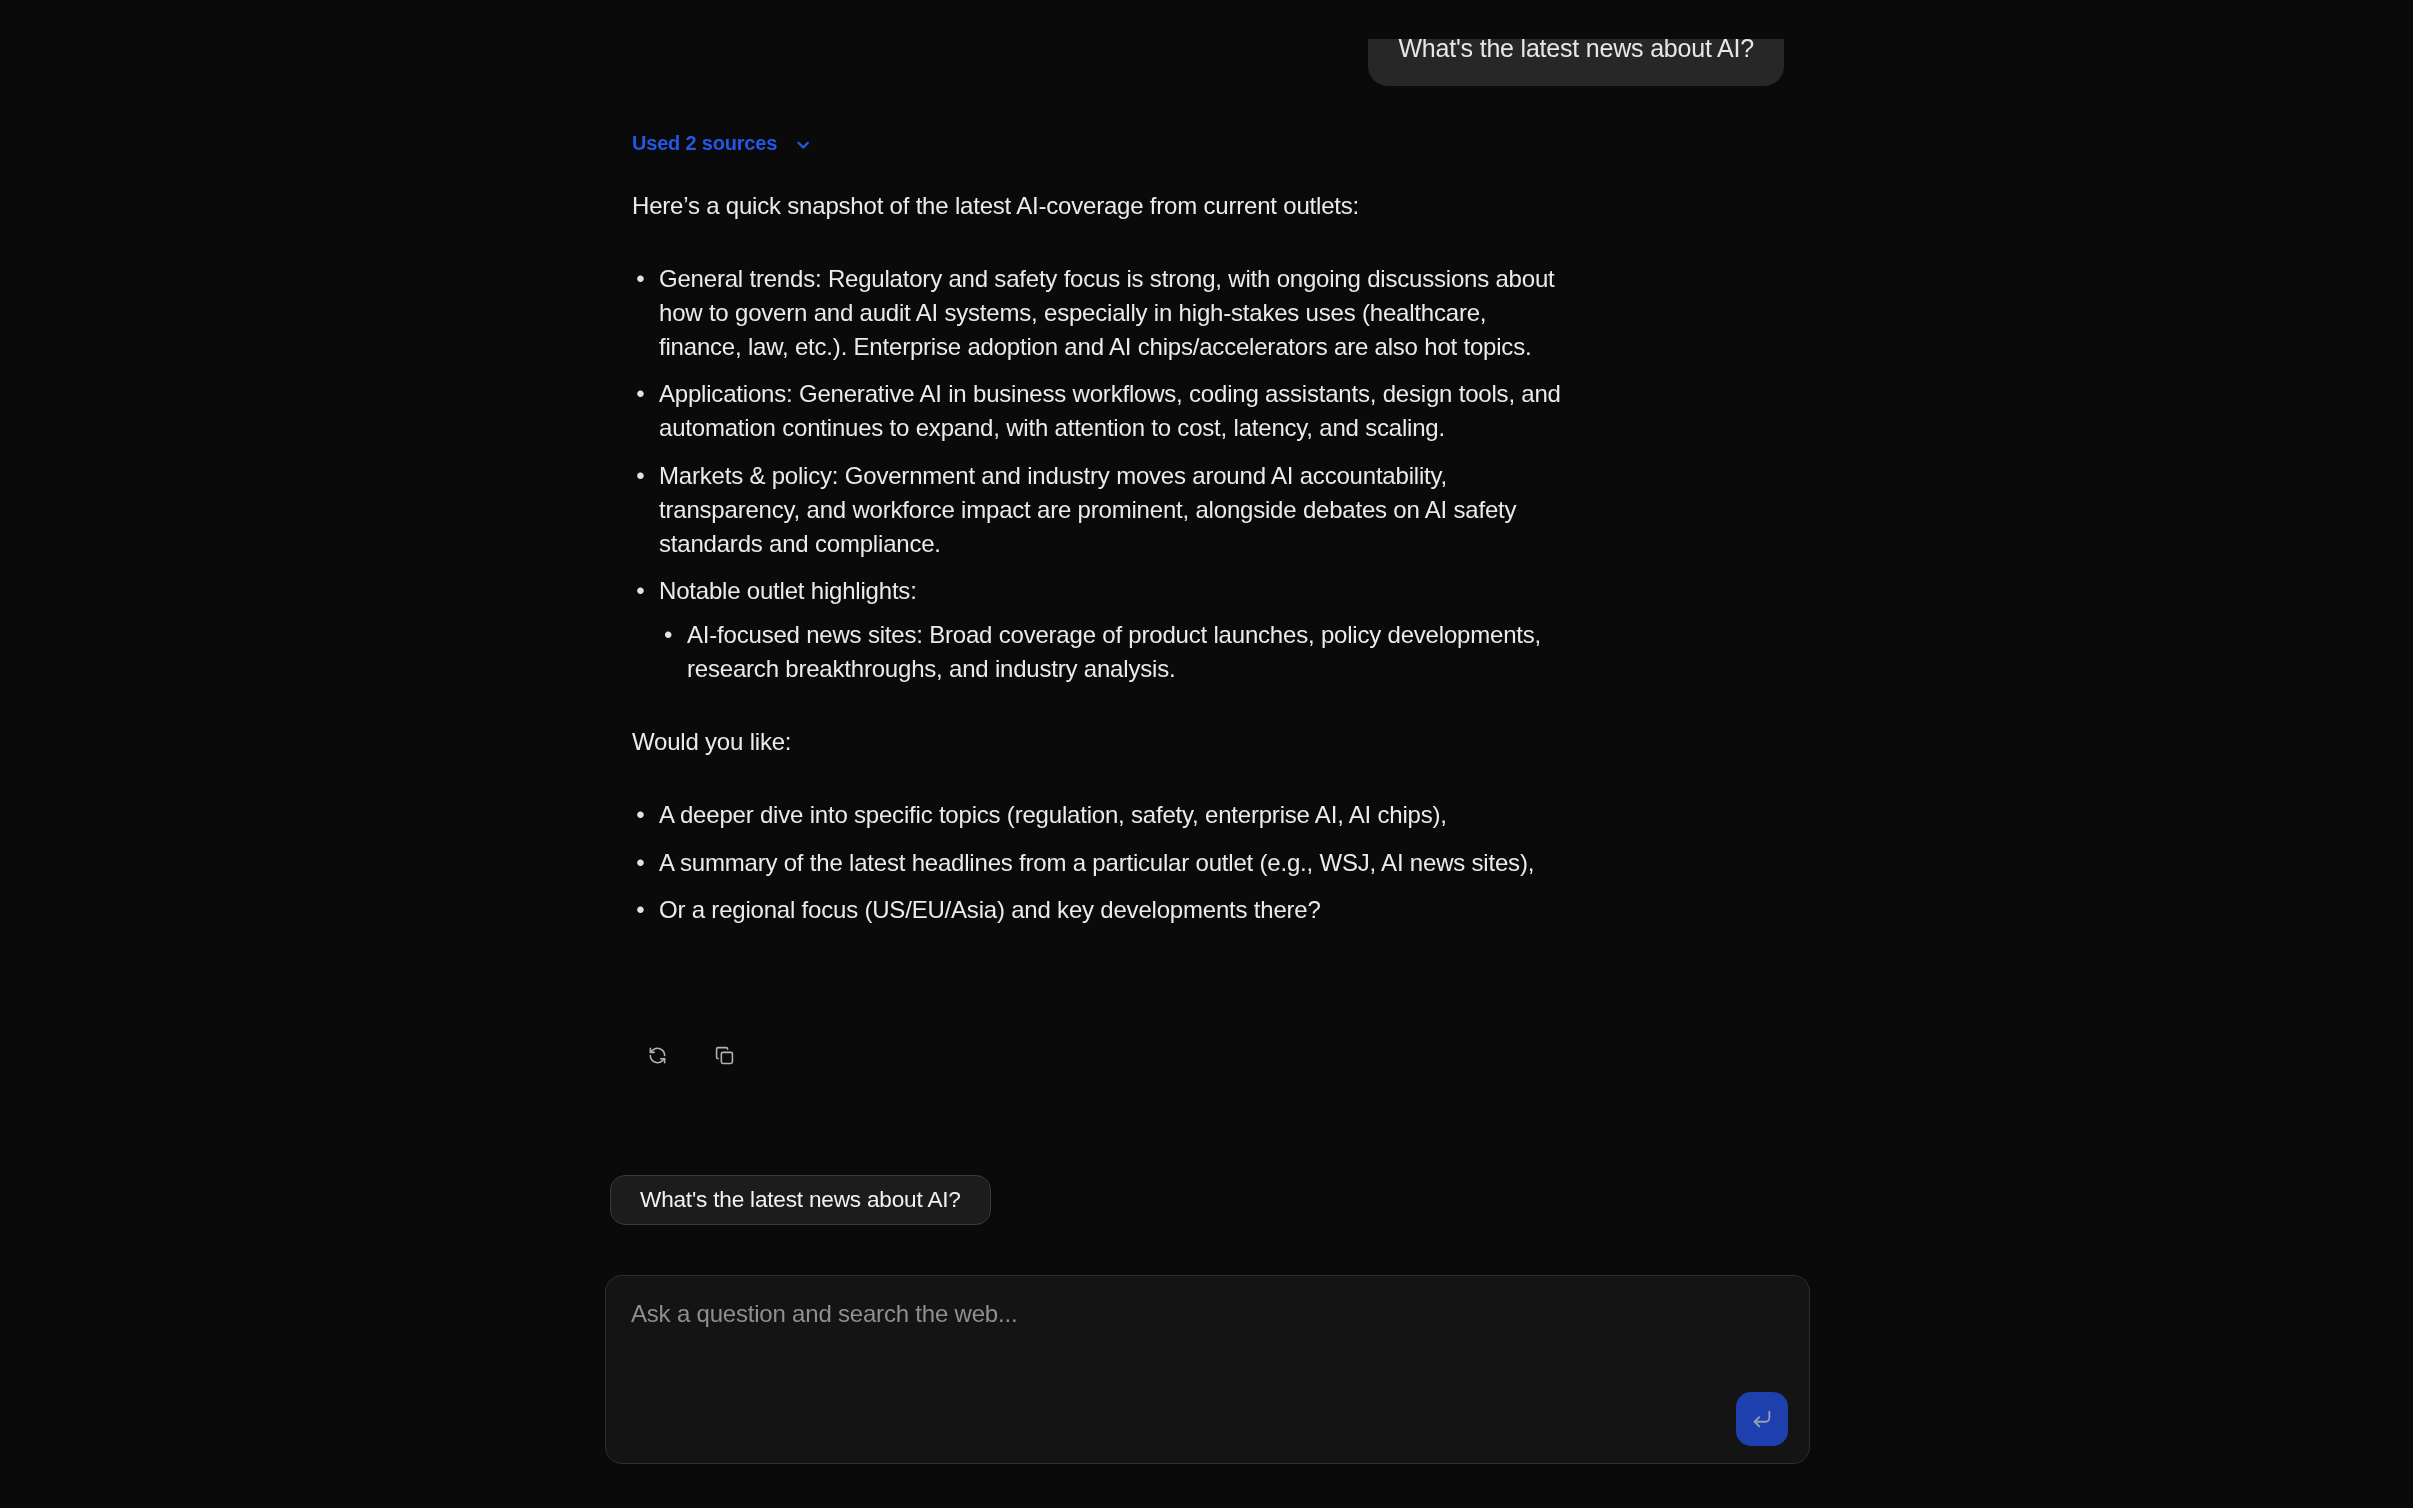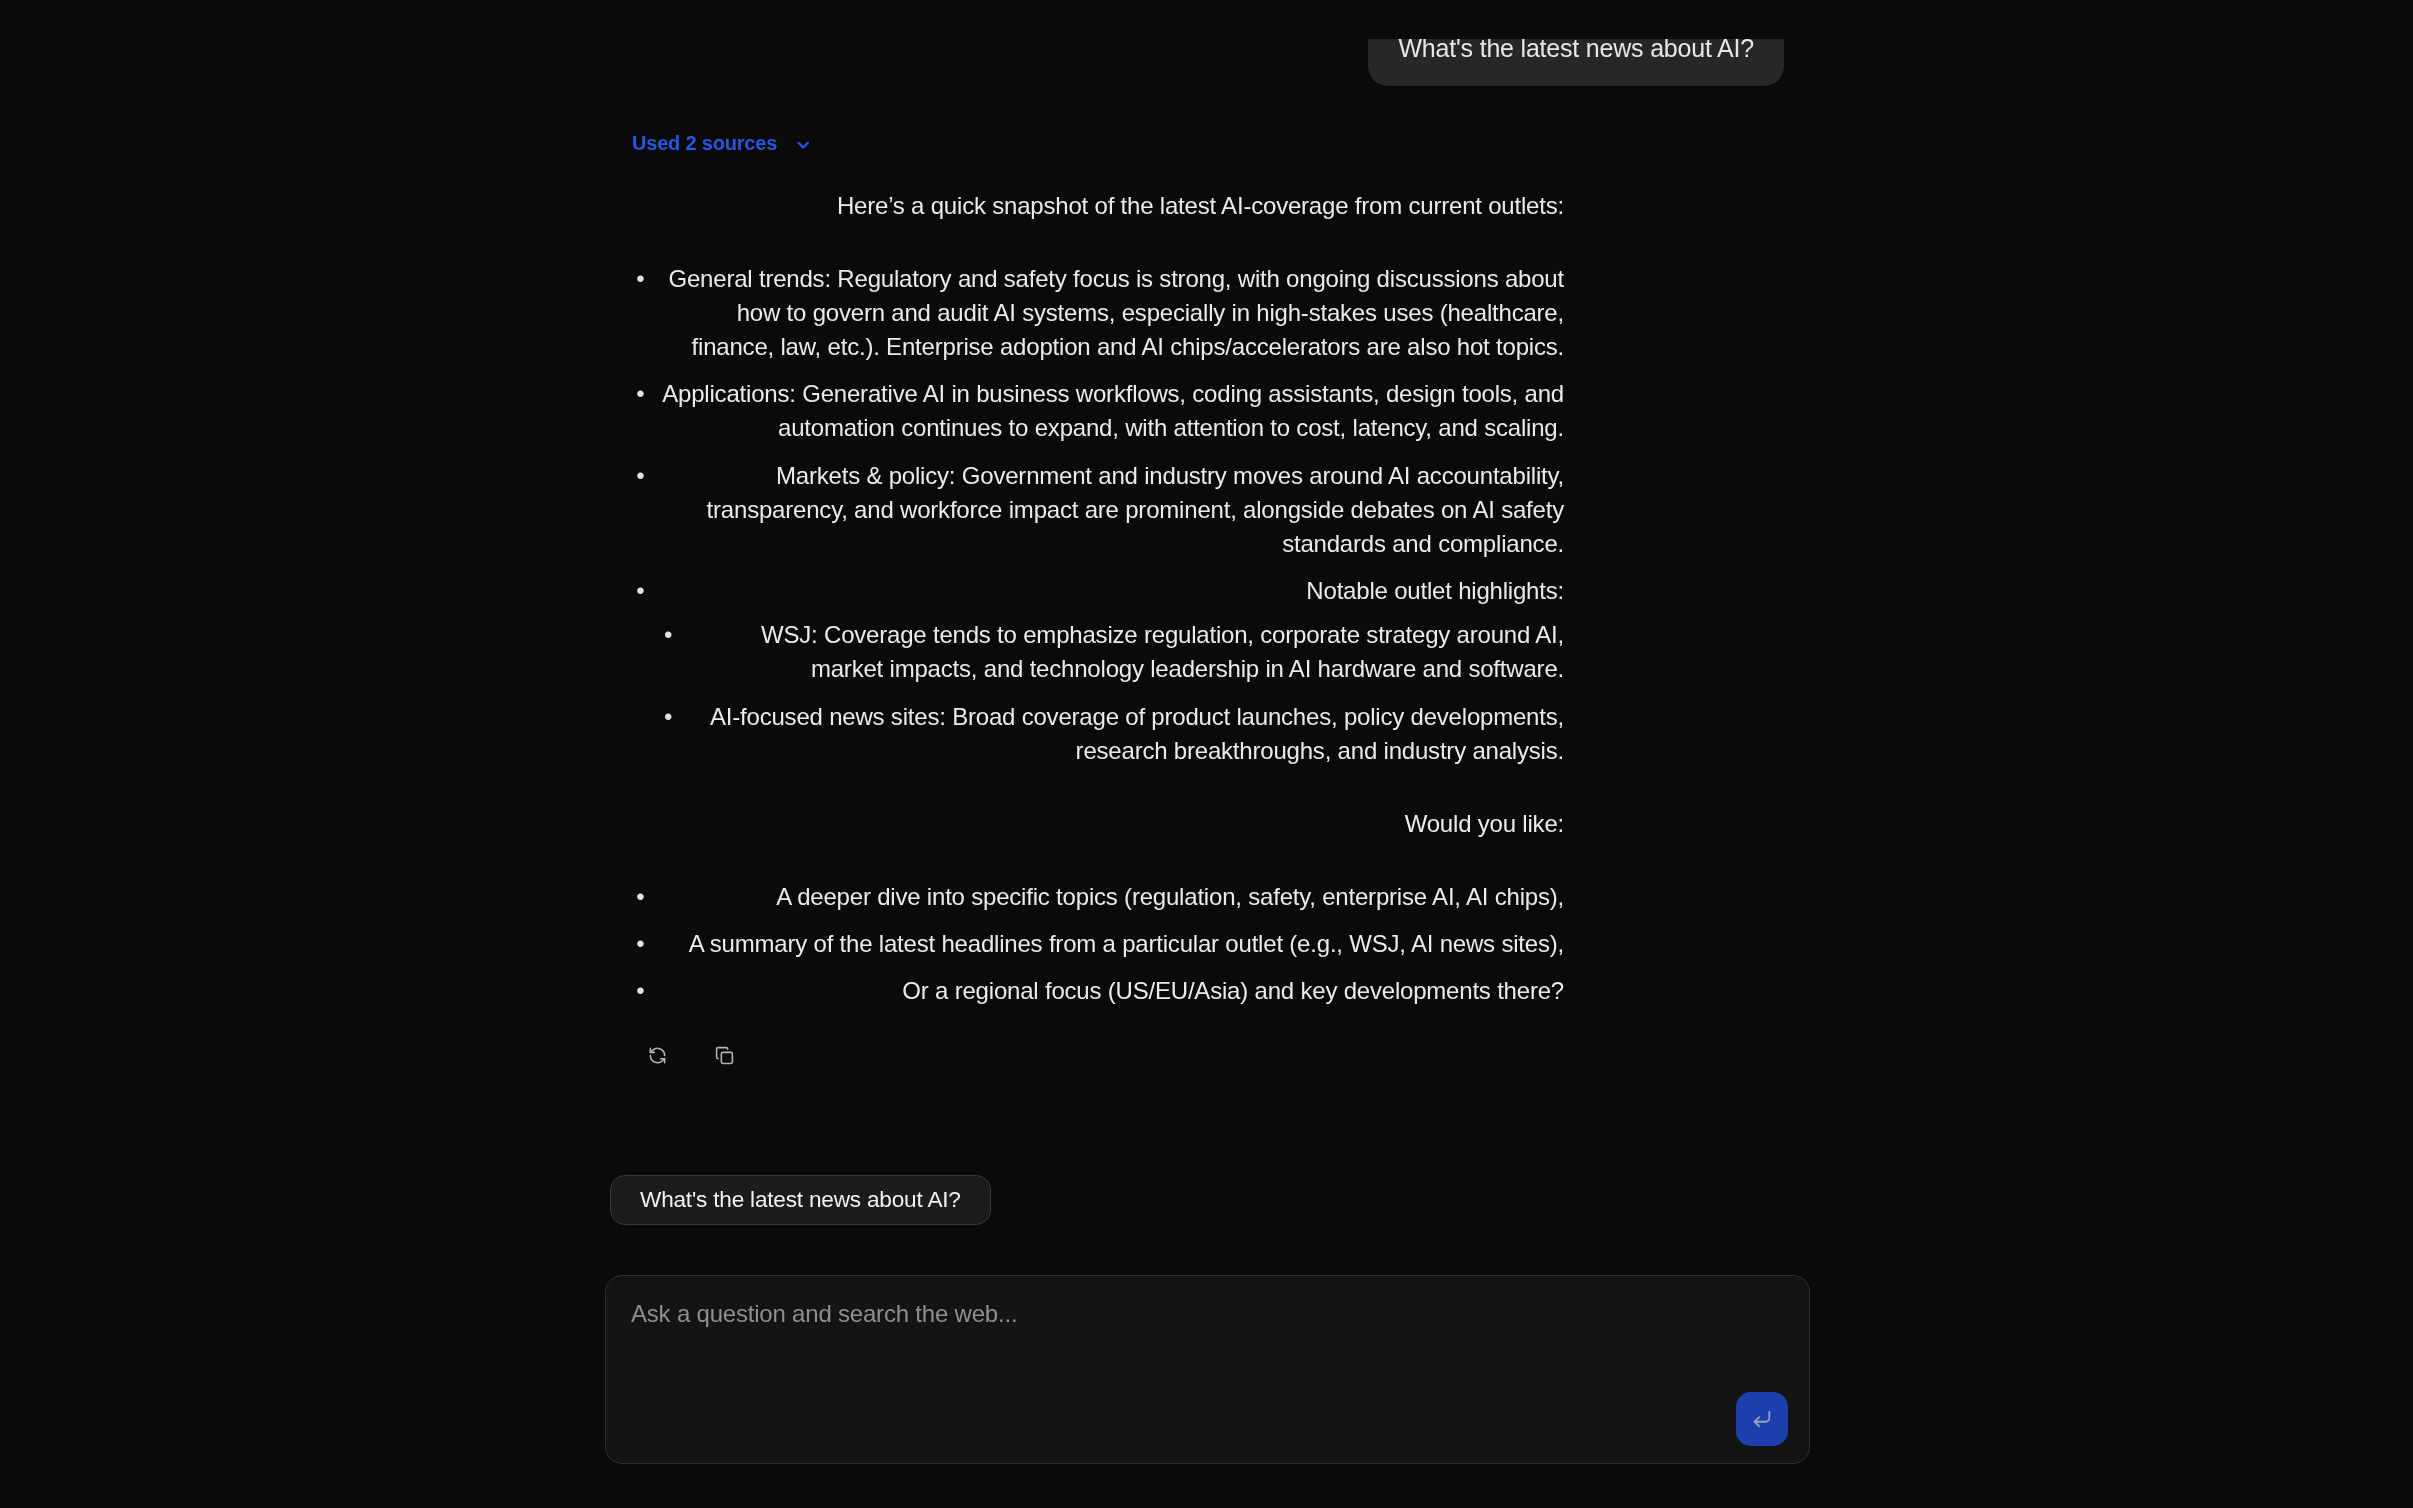--- a/index.html
+++ b/index.html
@@ -40,7 +40,6 @@
     position:absolute;left:632px;top:189px;width:932px;
     color:#ebebeb;font-size:24px;line-height:34px;letter-spacing:-0.2px;
     z-index:2;
-    text-align:right;
   }
   .response p{margin:0;}
   .response .followup{margin-top:39px;}

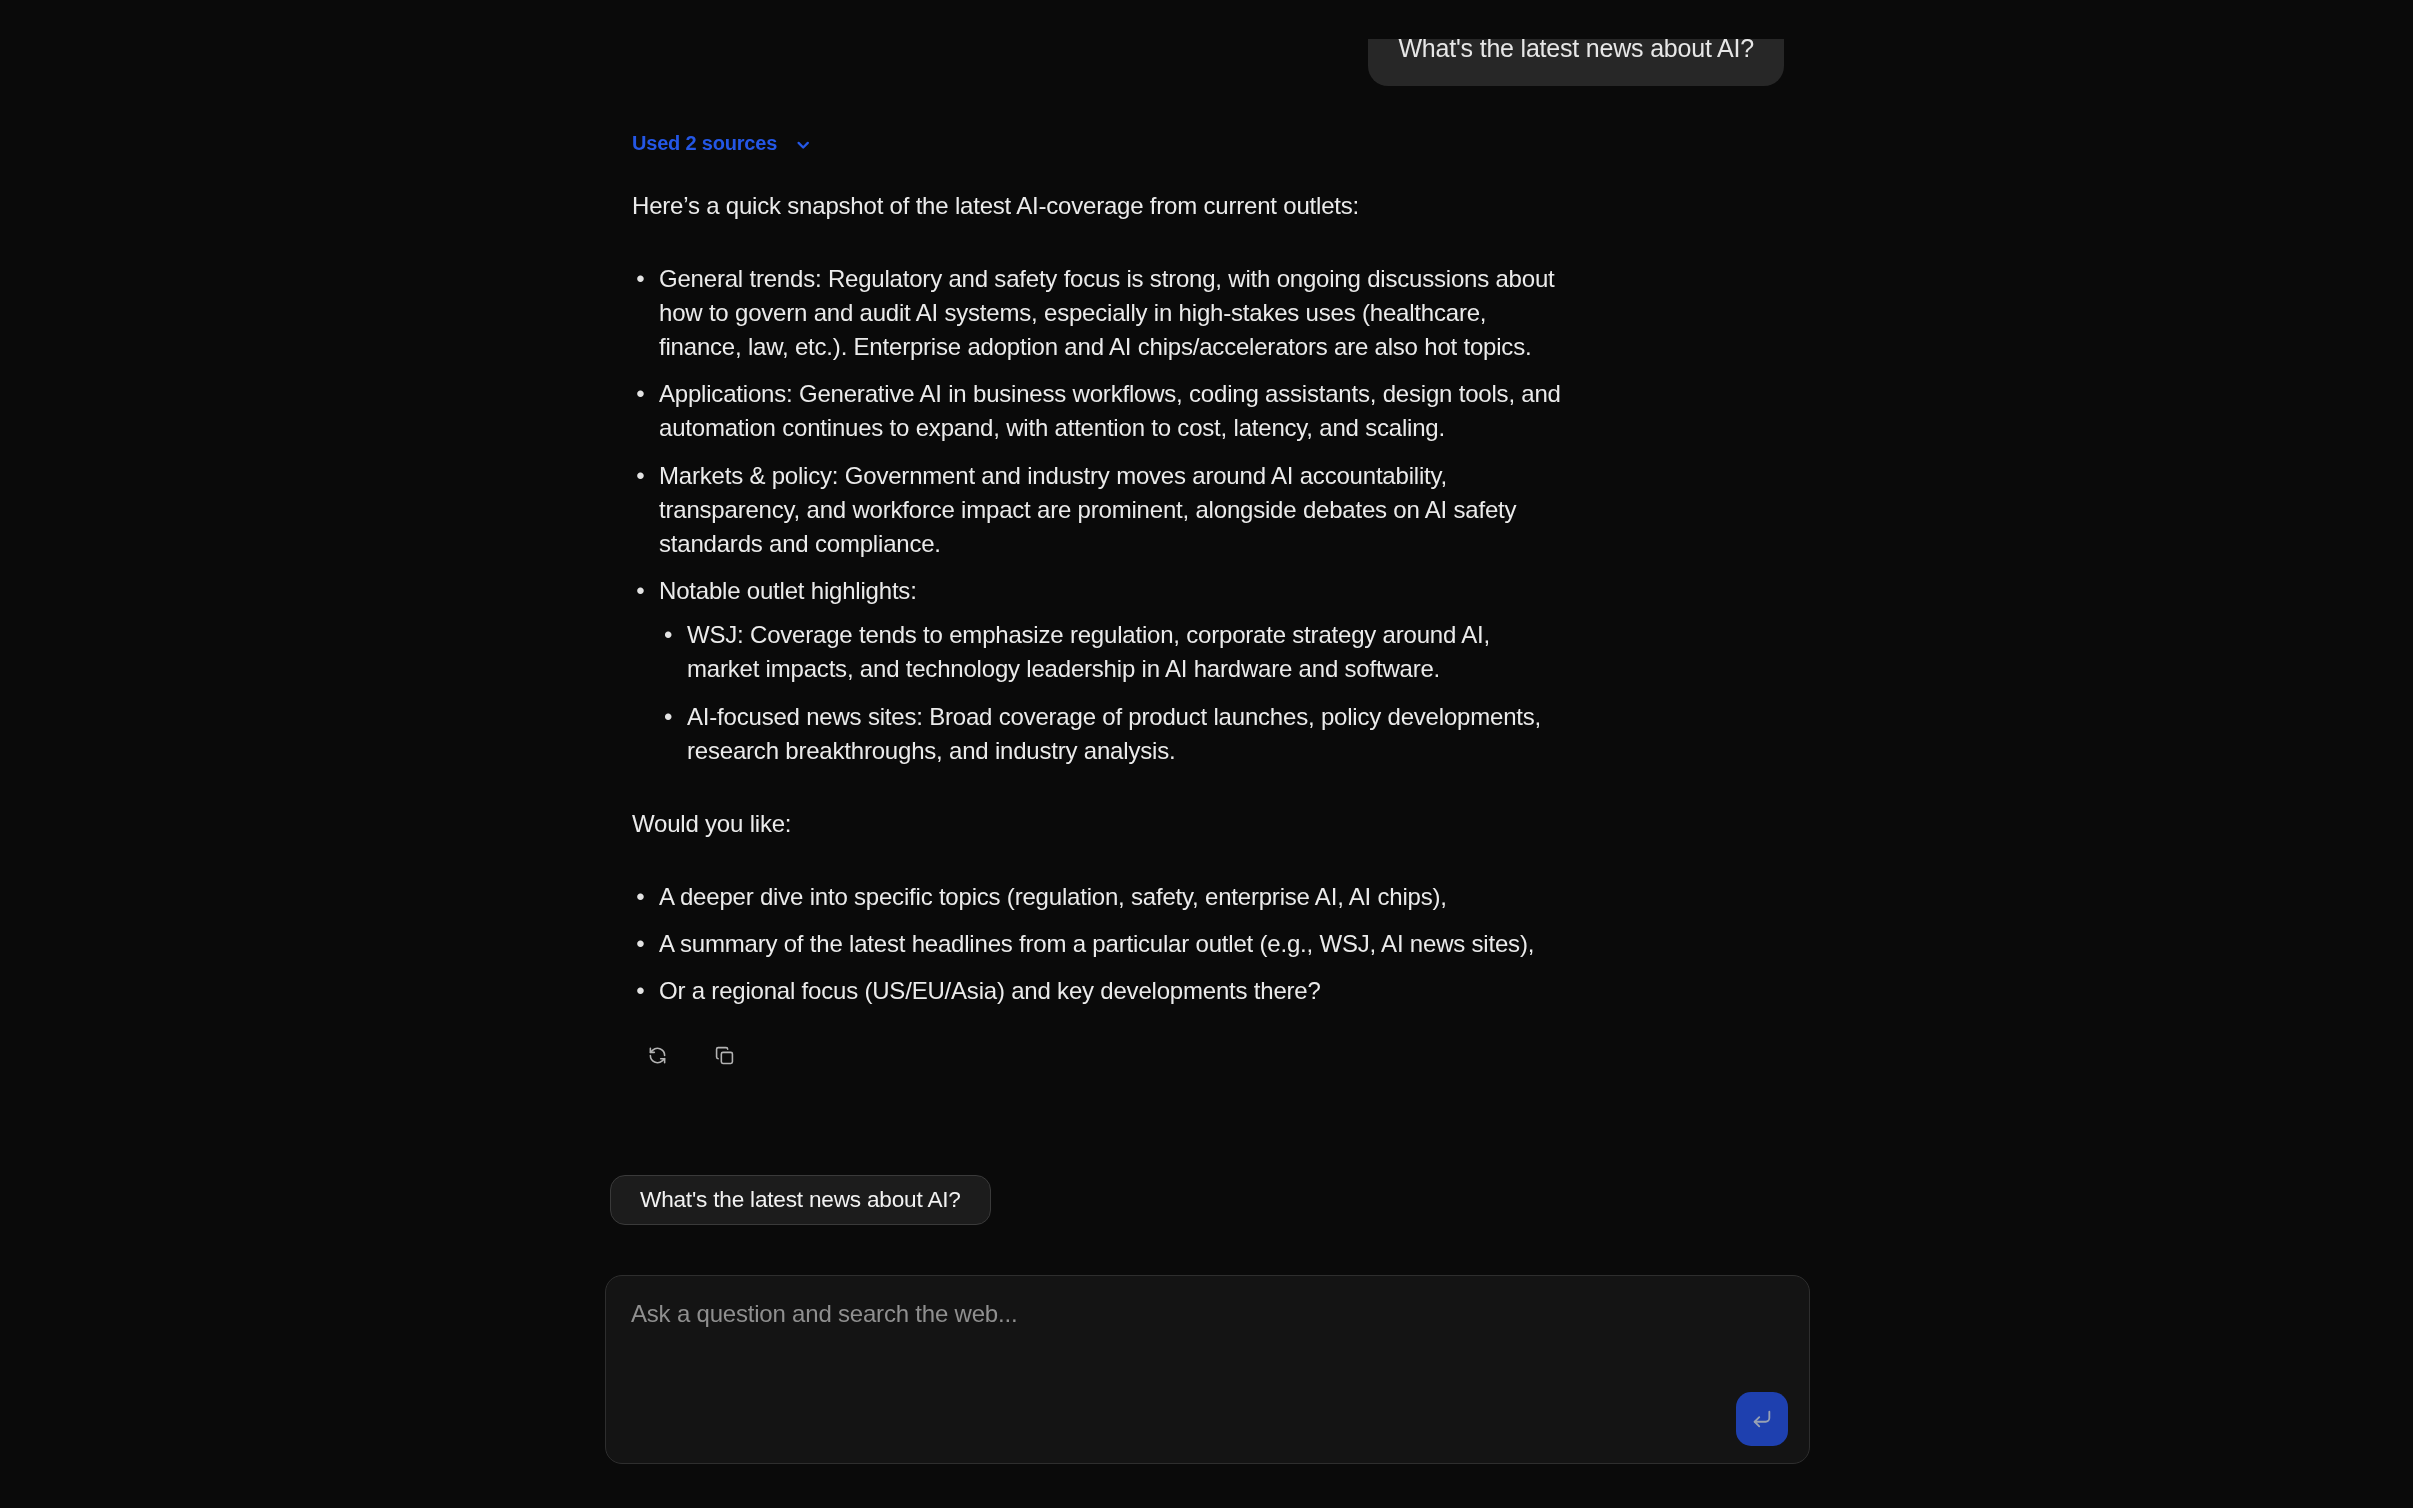--- a/index.html
+++ b/index.html
@@ -128,9 +128,6 @@
       <span>Notable outlet highlights:</span>
       <ul class="nested">
         <li>
-          <span>WSJ: Coverage tends to emphasize regulation, corporate strategy around AI, market impacts, and technology leadership in AI hardware and software.</span>
-        </li>
-        <li>
           <span>AI-focused news sites: Broad coverage of product launches, policy developments, research breakthroughs, and industry analysis.</span>
         </li>
       </ul>

